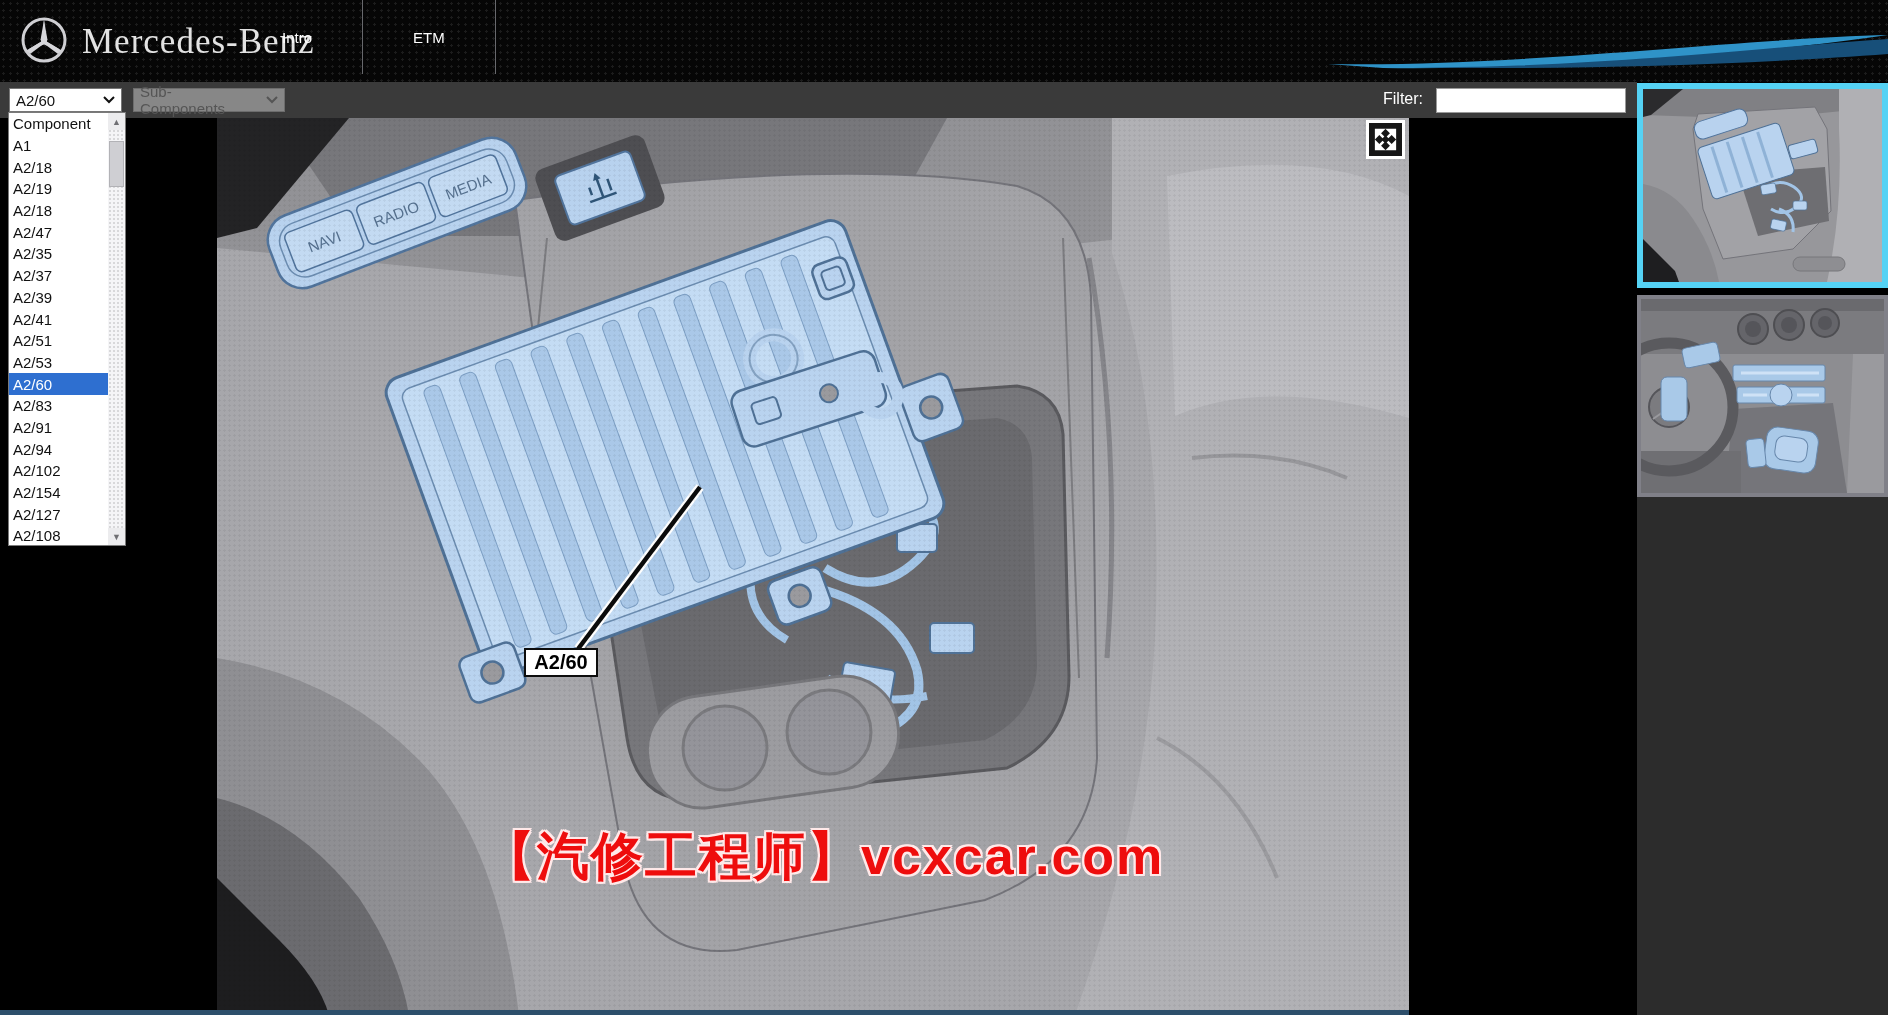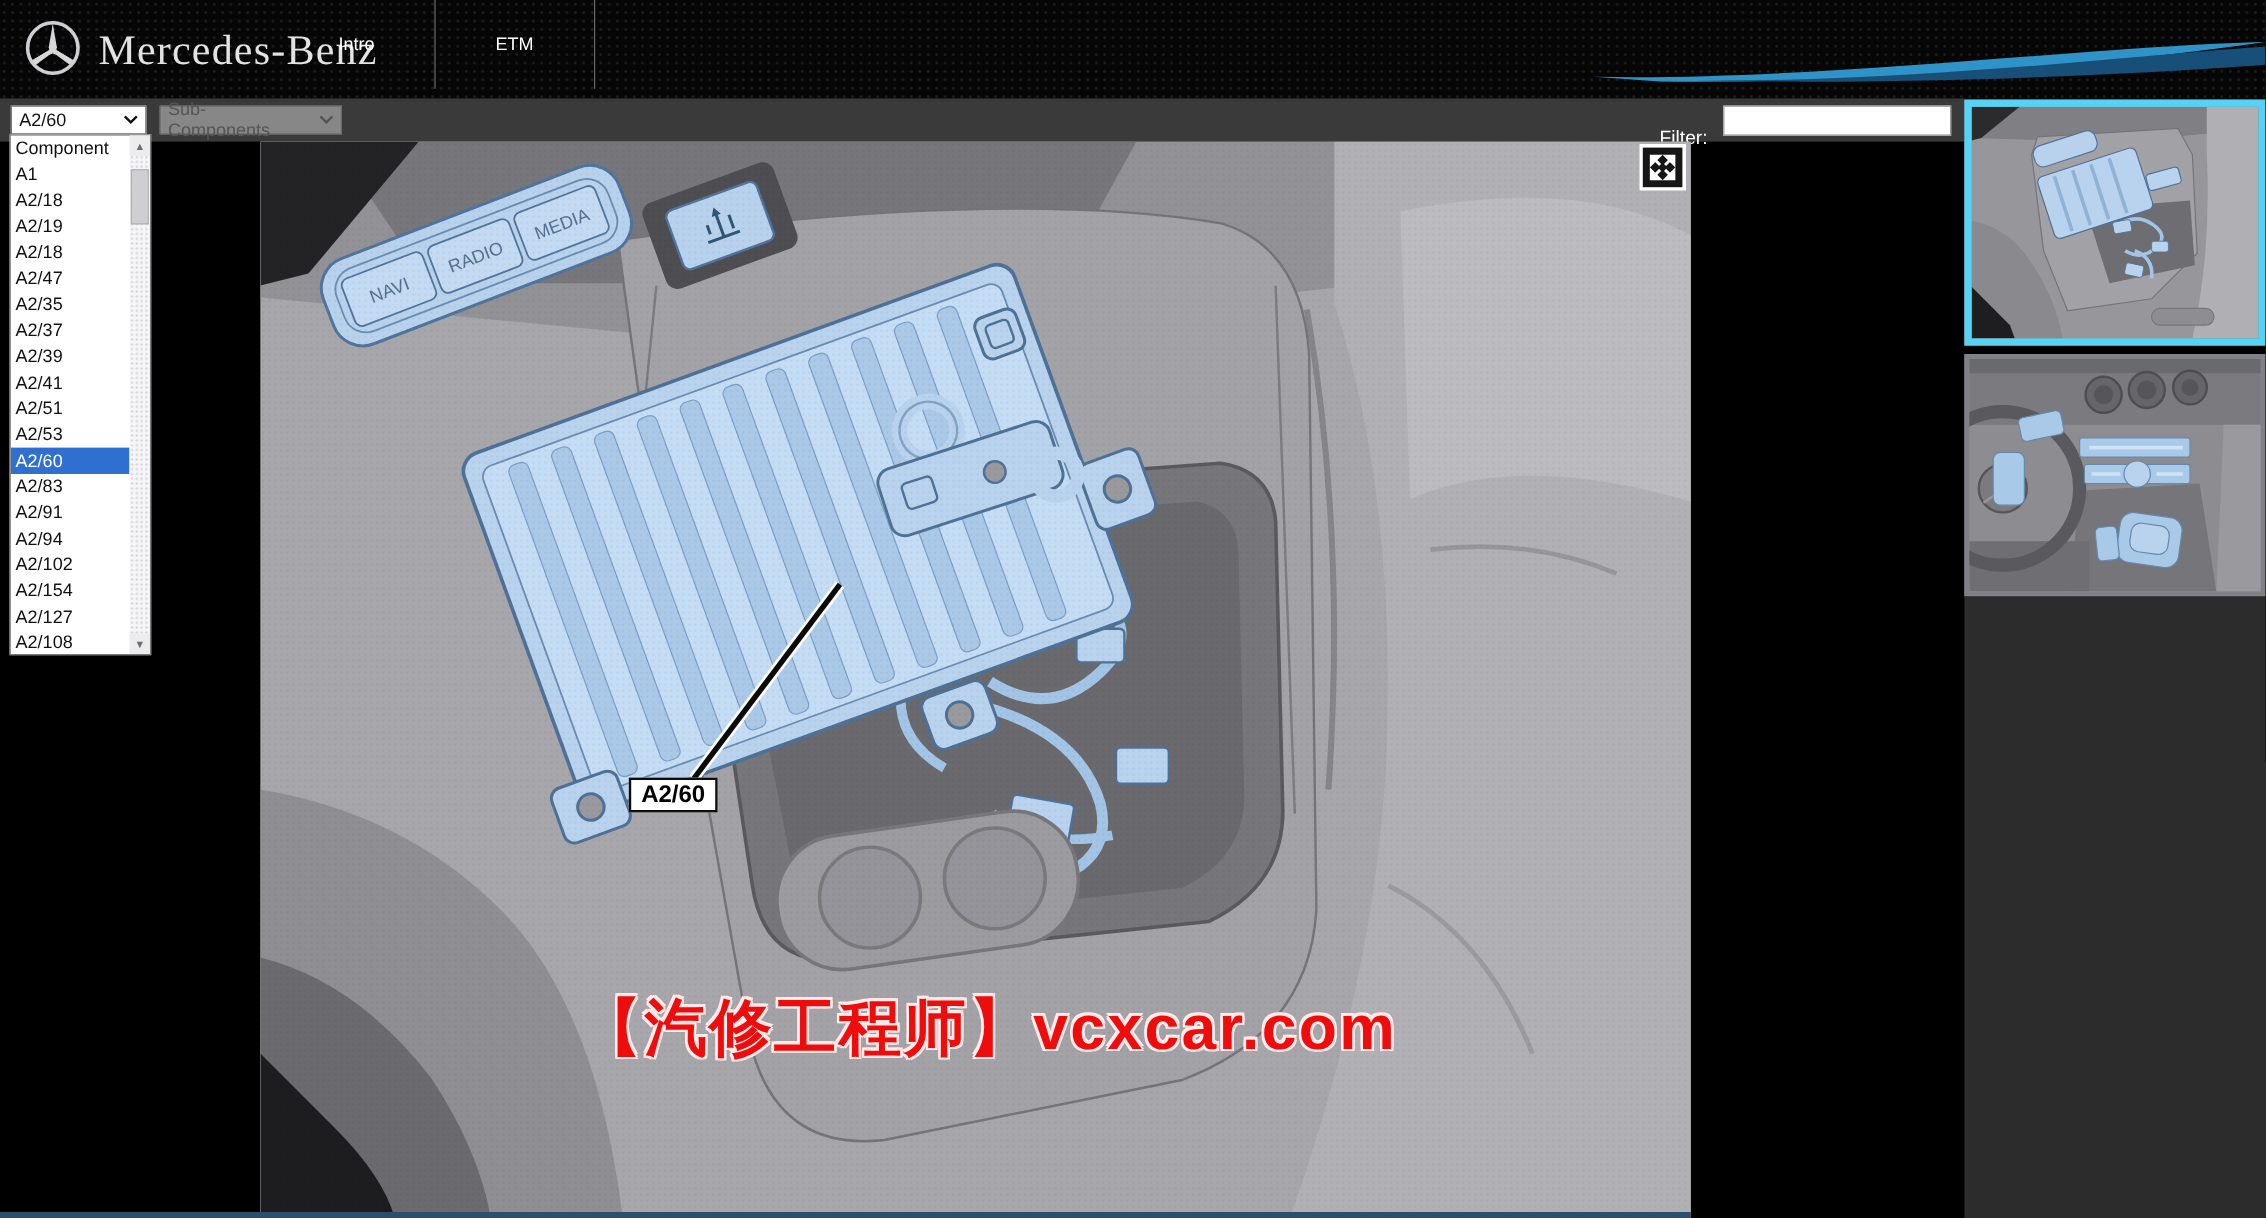--- a/index.html
+++ b/index.html
@@ -28,7 +28,7 @@
     padding:0 6px;justify-content:space-between;cursor:pointer;}
   .select .chev{margin-left:8px;display:flex;}
   .select.disabled{background:#878787;border-color:#6d6d6d;color:#555;cursor:default;gap:32px;}
-  .filter-label{position:absolute;left:1383px;top:25px;color:#fff;font-size:16px;}
+  .filter-label{position:absolute;left:1383px;top:8px;color:#fff;font-size:16px;}
   .filter-input{position:absolute;left:1436px;top:6px;width:180px;height:23px;border:1px solid #999;
     background:#fff;font-size:14px;padding:0 4px;box-sizing:content-box;}
 

